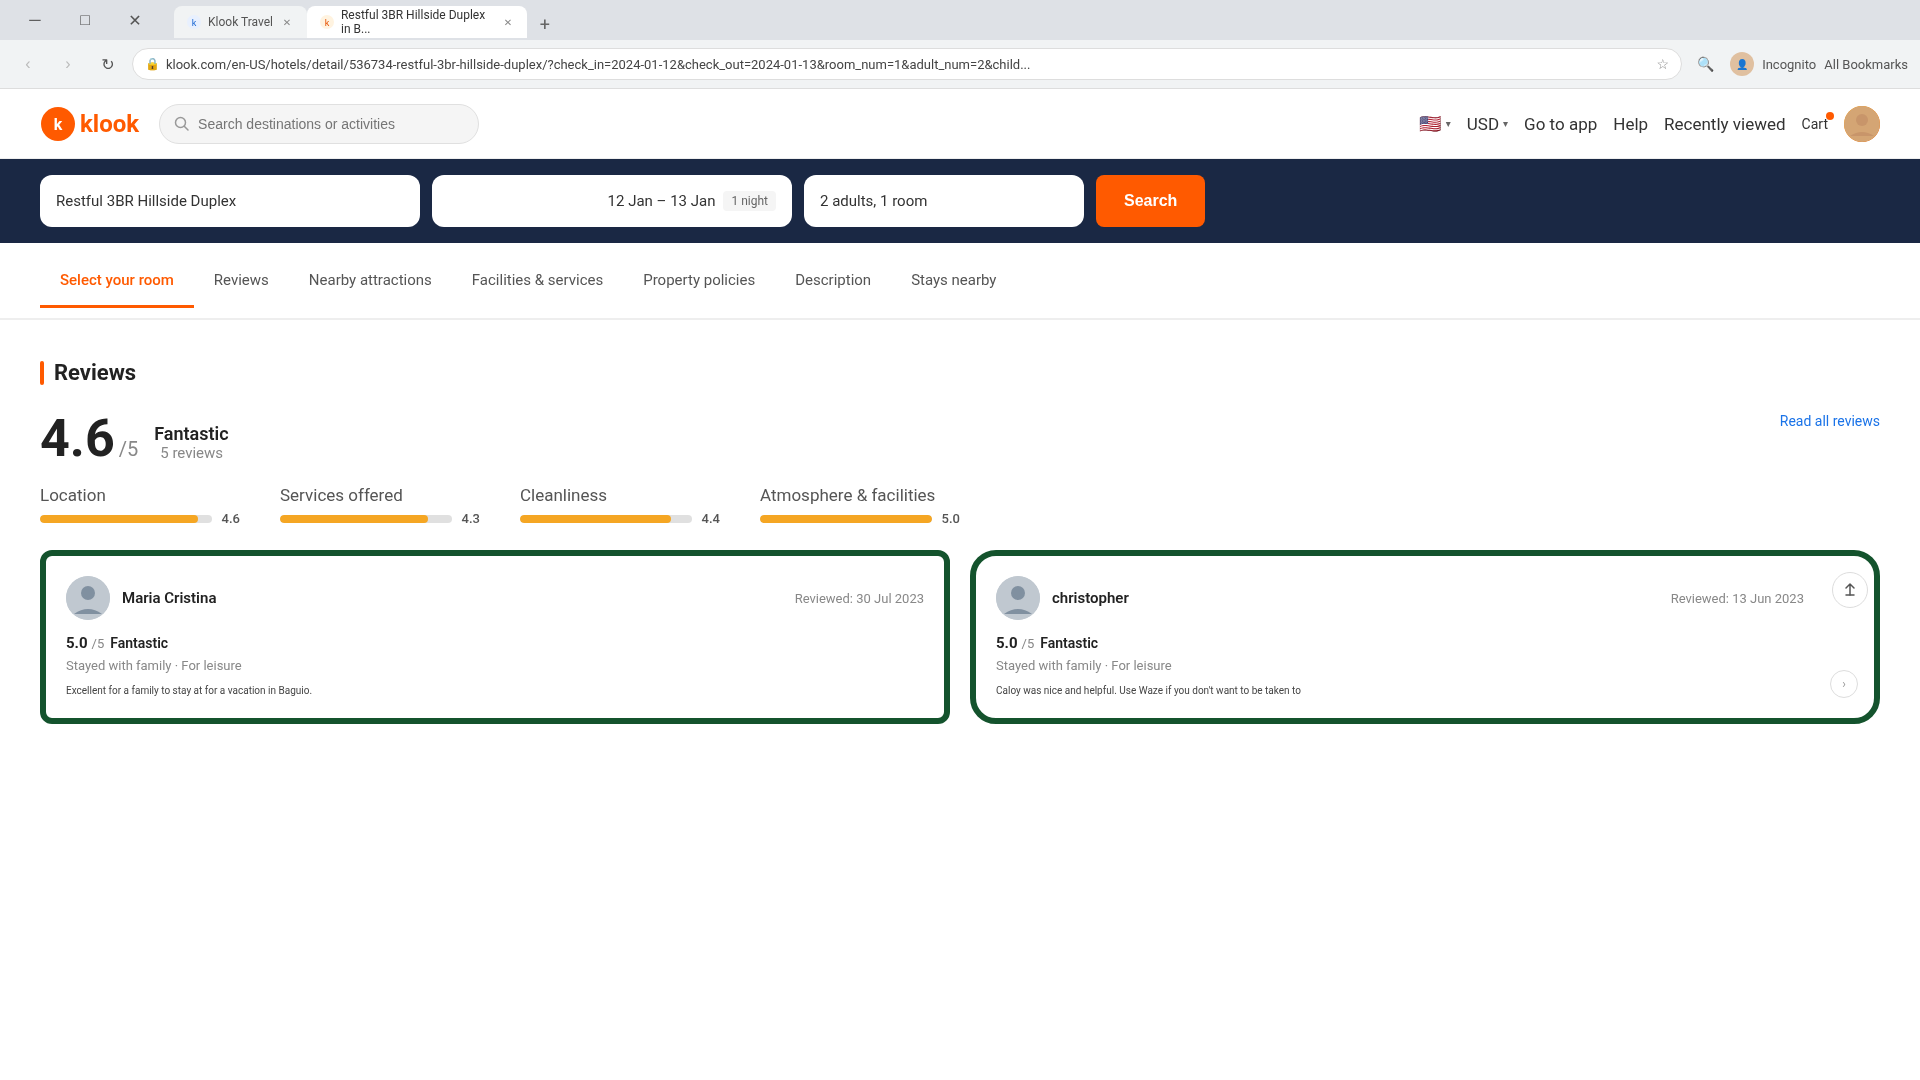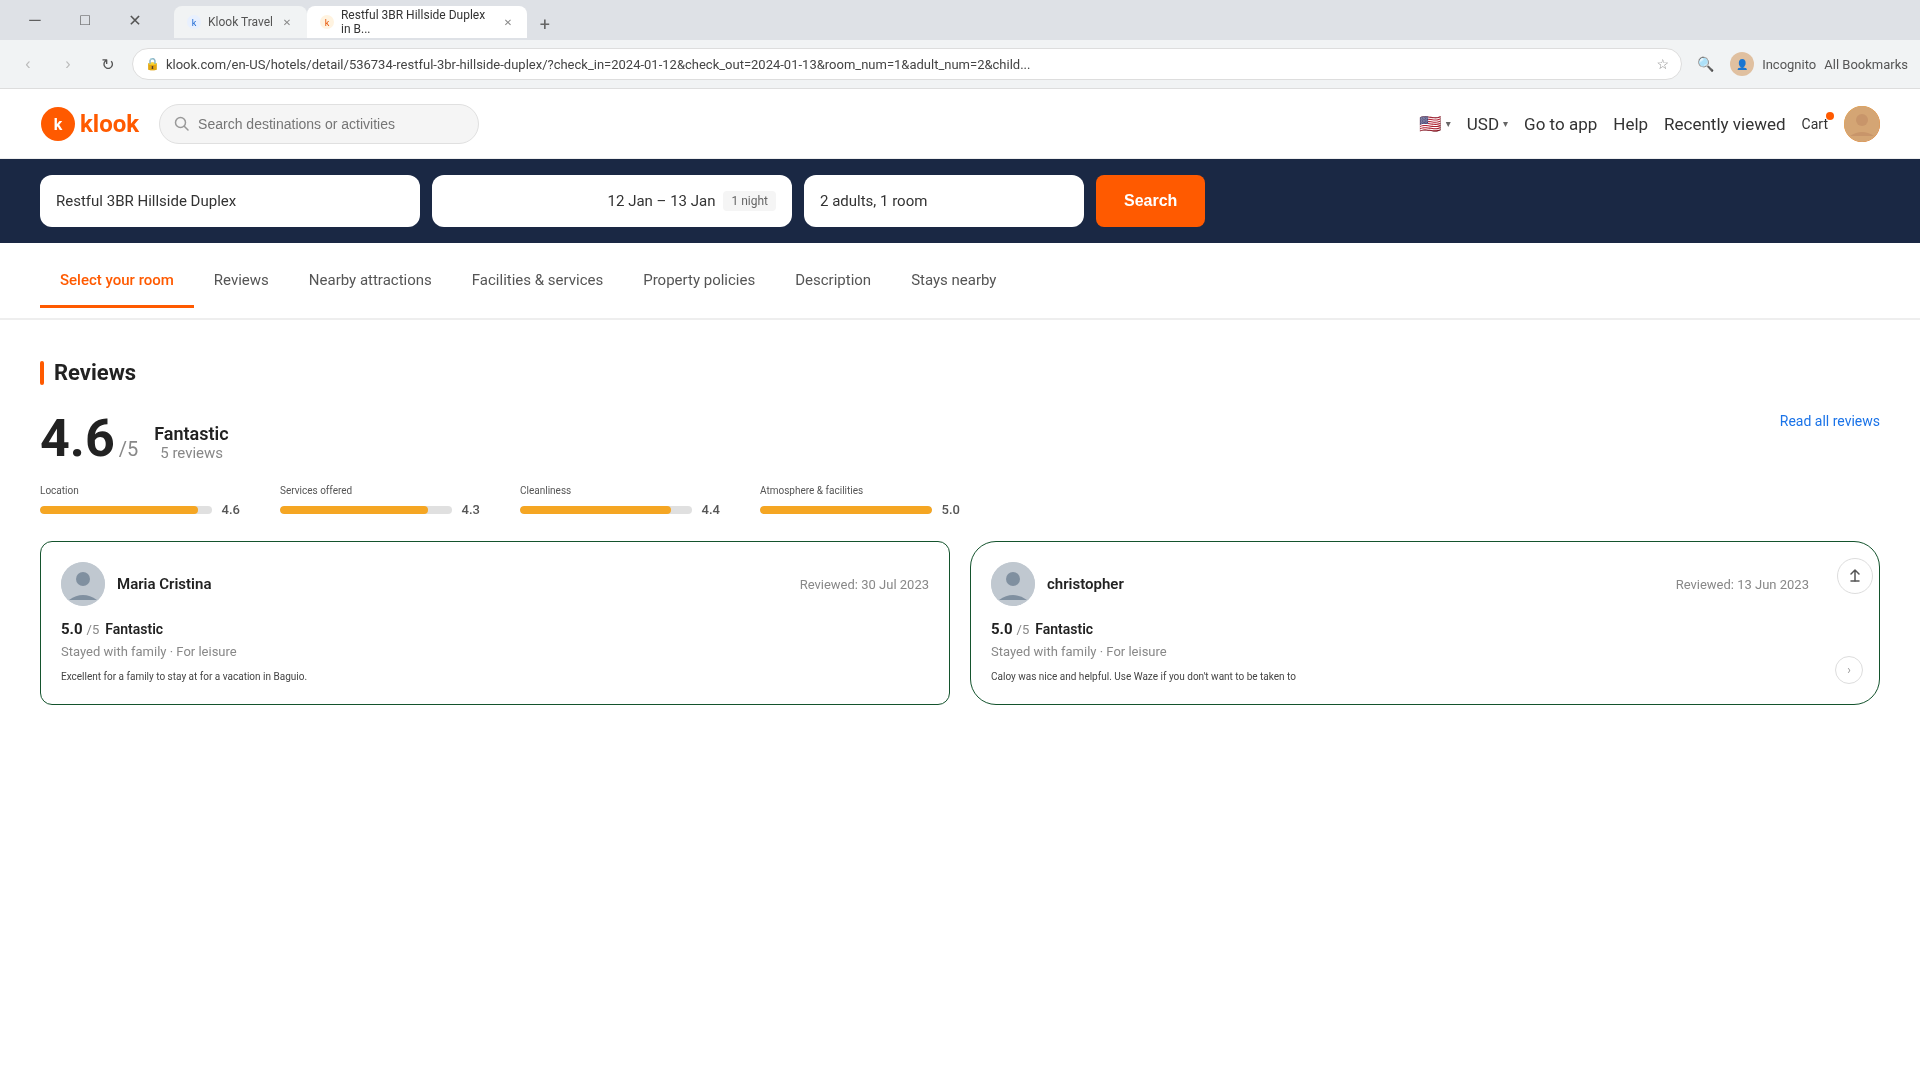--- a/index.html
+++ b/index.html
@@ -67,7 +67,7 @@
     
     .rating-categories { display: flex; gap: 40px; margin-bottom: 24px; flex-wrap: wrap; }
     .rating-cat { display: flex; flex-direction: column; gap: 6px; min-width: 200px; }
-    .cat-label { font-size: 10px; color: #555; }
+    .cat-label { font-size: 17px; color: #555; }
     .cat-bar-row { display: flex; align-items: center; gap: 10px; }
     .cat-bar-bg { flex: 1; height: 8px; background: #e0e0e0; border-radius: 4px; overflow: hidden; max-width: 220px; }
     .cat-bar-fill { height: 100%; background: #f5a623; border-radius: 4px; }

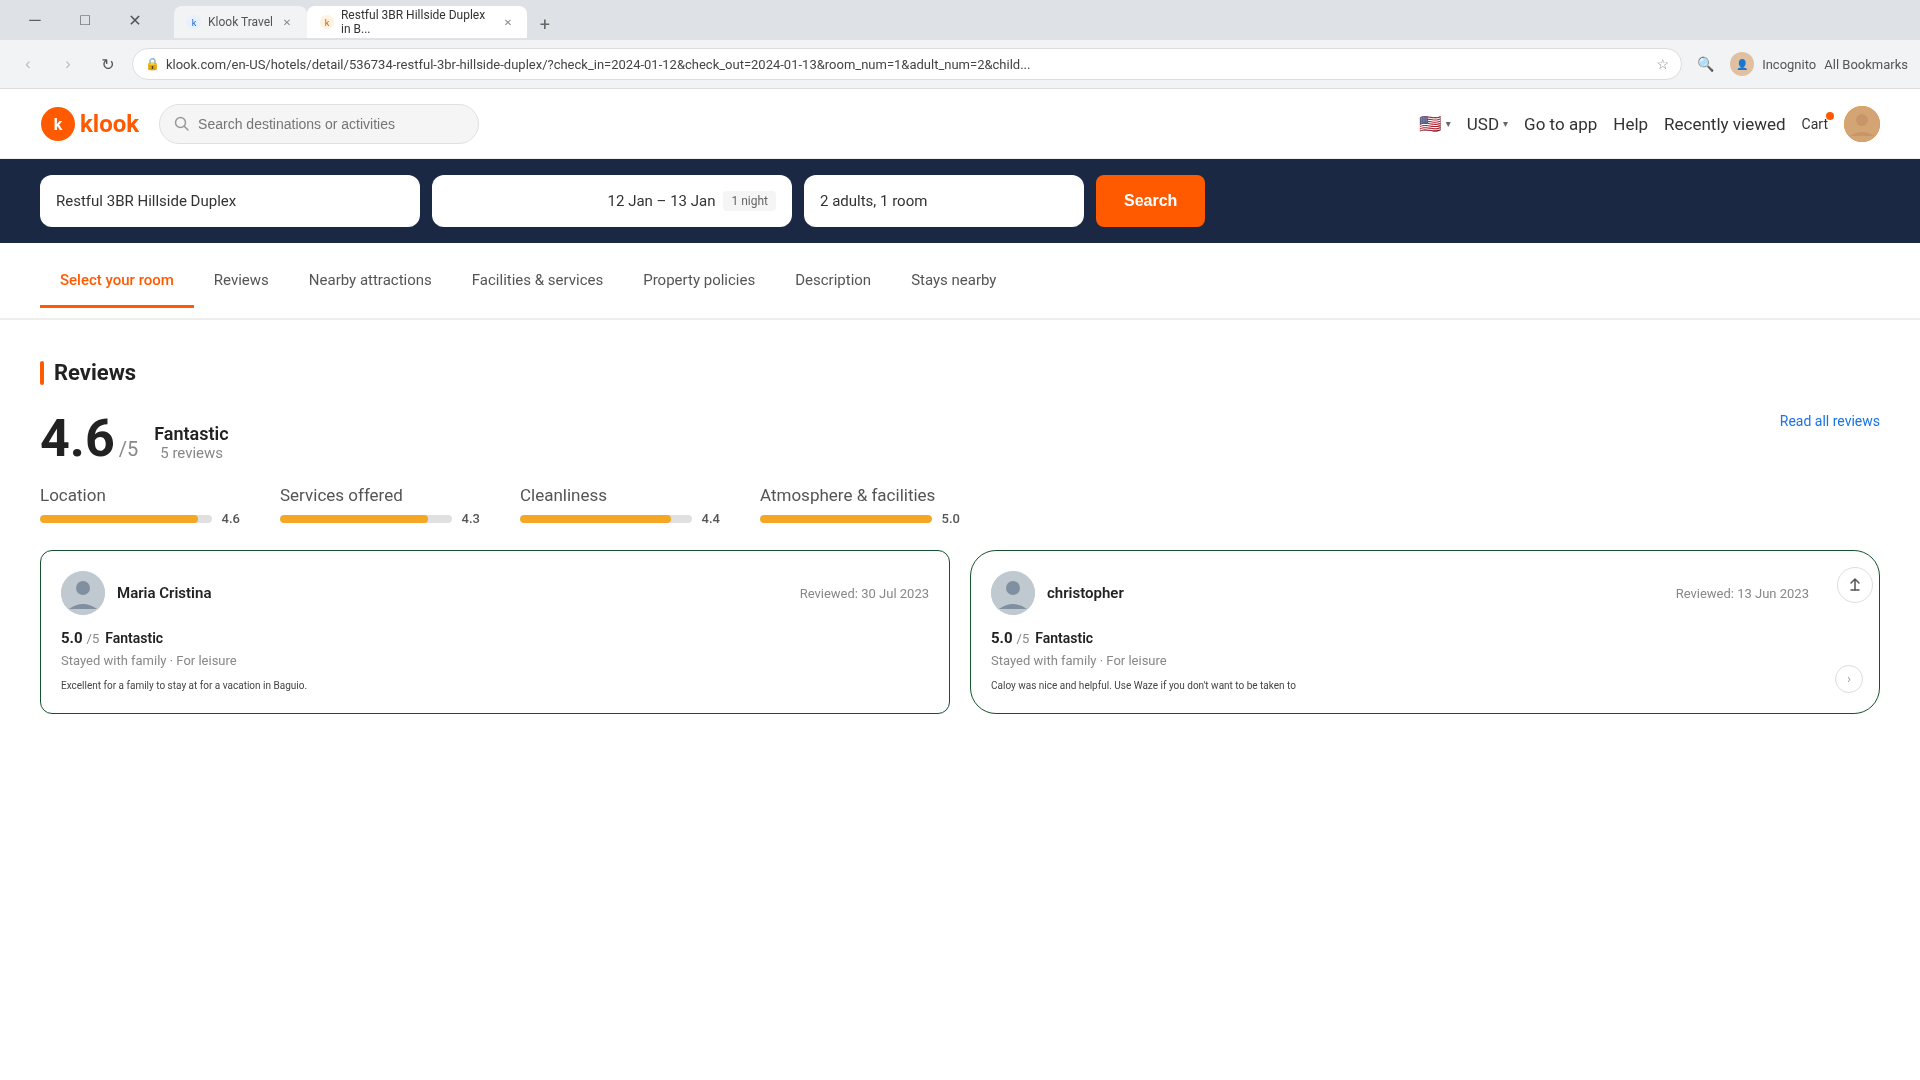--- a/index.html
+++ b/index.html
@@ -80,7 +80,7 @@
 
     
     .review-cards { display: grid; grid-template-columns: 1fr 1fr; gap: 20px; }
-    .review-card { border: 1px solid #14532d; border-radius: 12px; padding: 20px; position: relative; }
+    .review-card { border: 6px solid #14532d; border-radius: 12px; padding: 20px; position: relative; }
     .reviewer-header { display: flex; align-items: center; gap: 12px; margin-bottom: 14px; }
     .reviewer-avatar { width: 44px; height: 44px; border-radius: 50%; background: #c0c8d0; display: flex; align-items: center; justify-content: center; font-size: 18px; color: #666; overflow: hidden; flex-shrink: 0; }
     .reviewer-info { flex: 1; }

